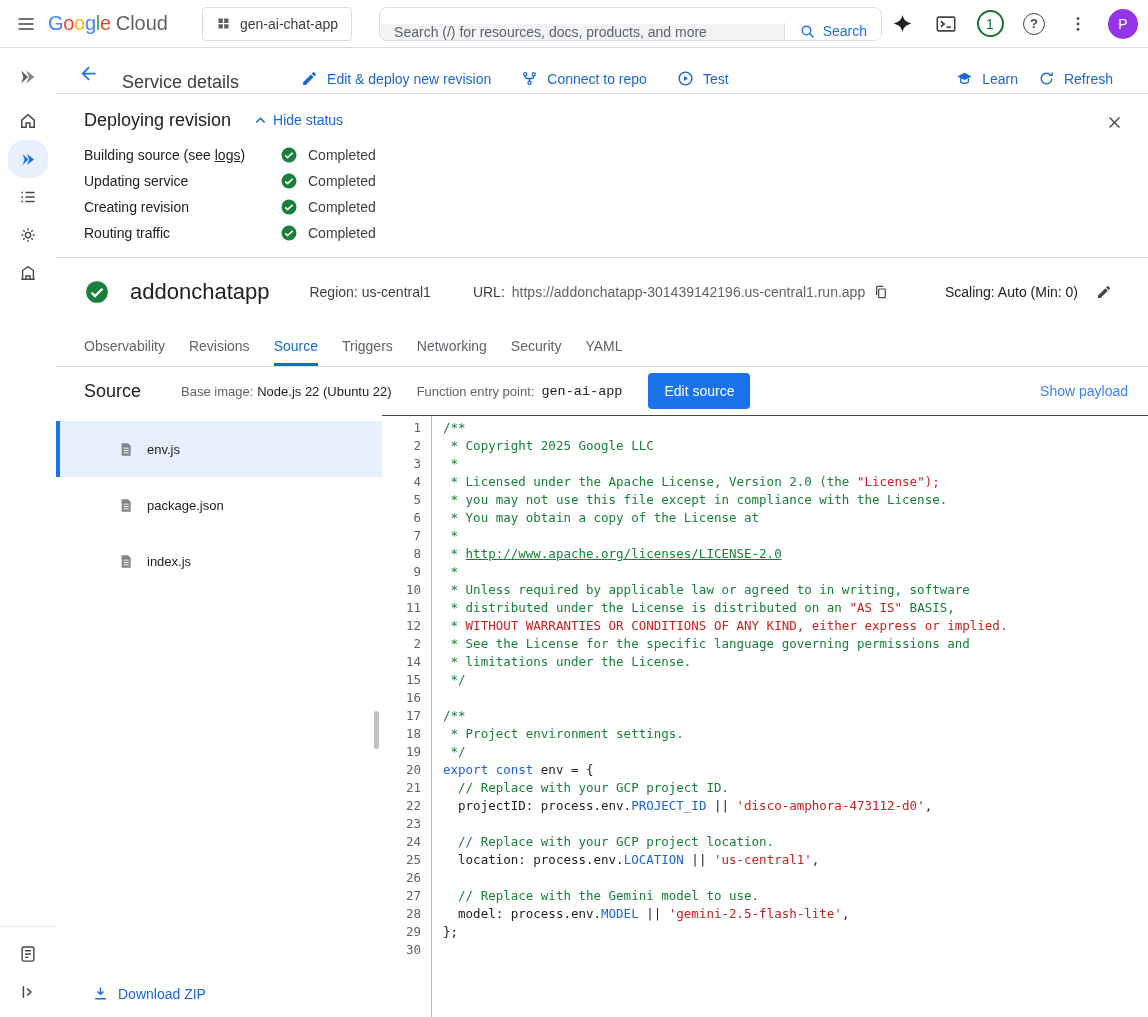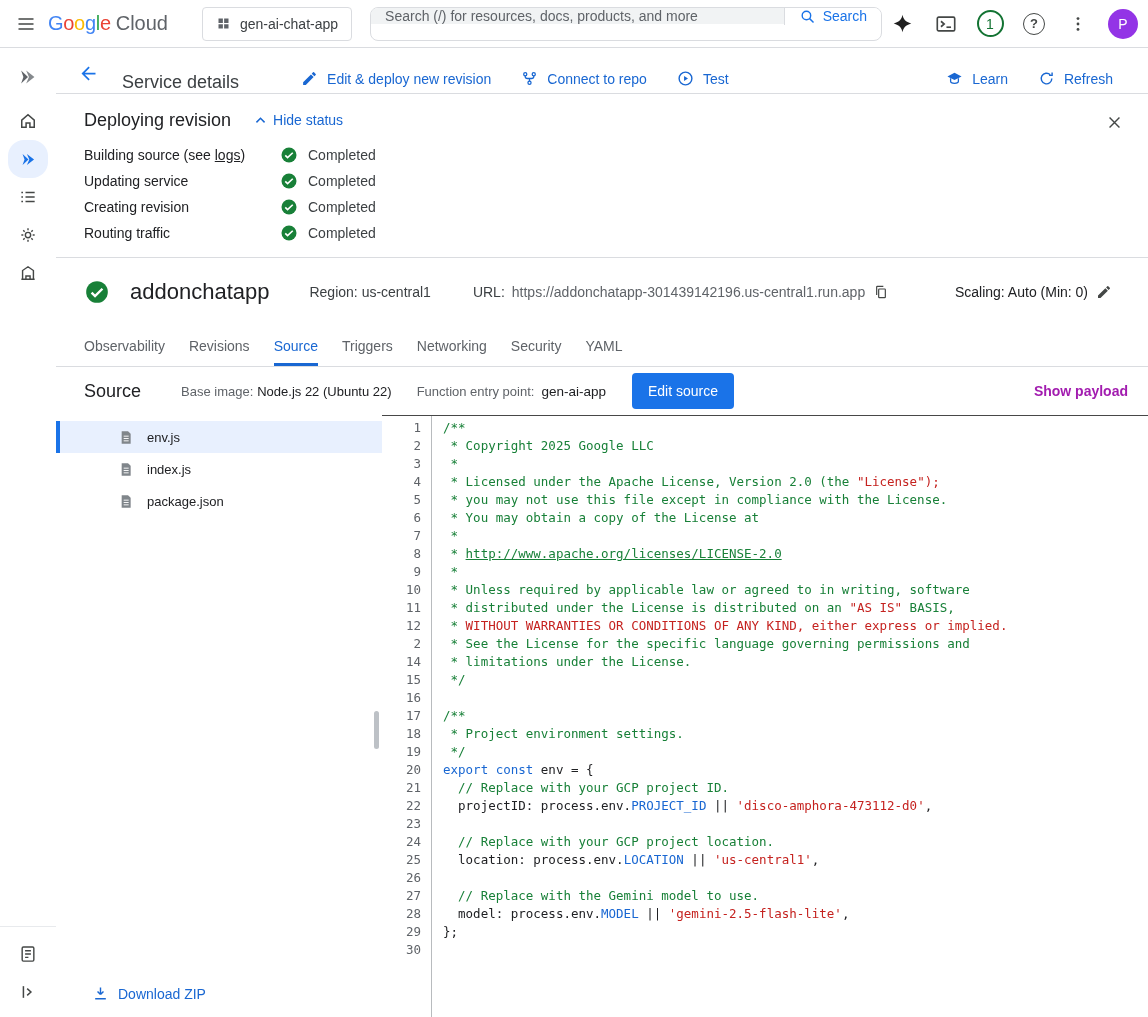--- a/index.html
+++ b/index.html
@@ -16,7 +16,7 @@
   .logo-google{font-weight:500;letter-spacing:-.3px}
   .logo-cloud{color:#5f6368;margin-left:5px}
   .proj-btn{display:flex;align-items:center;gap:9px;height:34px;margin-left:34px;padding:0 13px;border:1px solid #dadce0;border-radius:4px;font-size:14px;color:#3c4043;cursor:pointer;white-space:nowrap}
-  .searchbar{display:flex;align-items:flex-start;height:34px;width:532px;margin-left:18px;border:1px solid #dadce0;border-radius:8px;overflow:hidden}
+  .searchbar{display:flex;align-items:flex-end;height:34px;width:532px;margin-left:27px;border:1px solid #dadce0;border-radius:8px;overflow:hidden}
   .search-field{flex:1;display:flex;align-items:center;background:#f1f3f4;padding:0 14px}
   .search-field input{border:0;outline:0;background:transparent;font:14px "Liberation Sans",sans-serif;color:#3c4043;width:100%}
   .search-field input::placeholder{color:#5f6368;opacity:1}

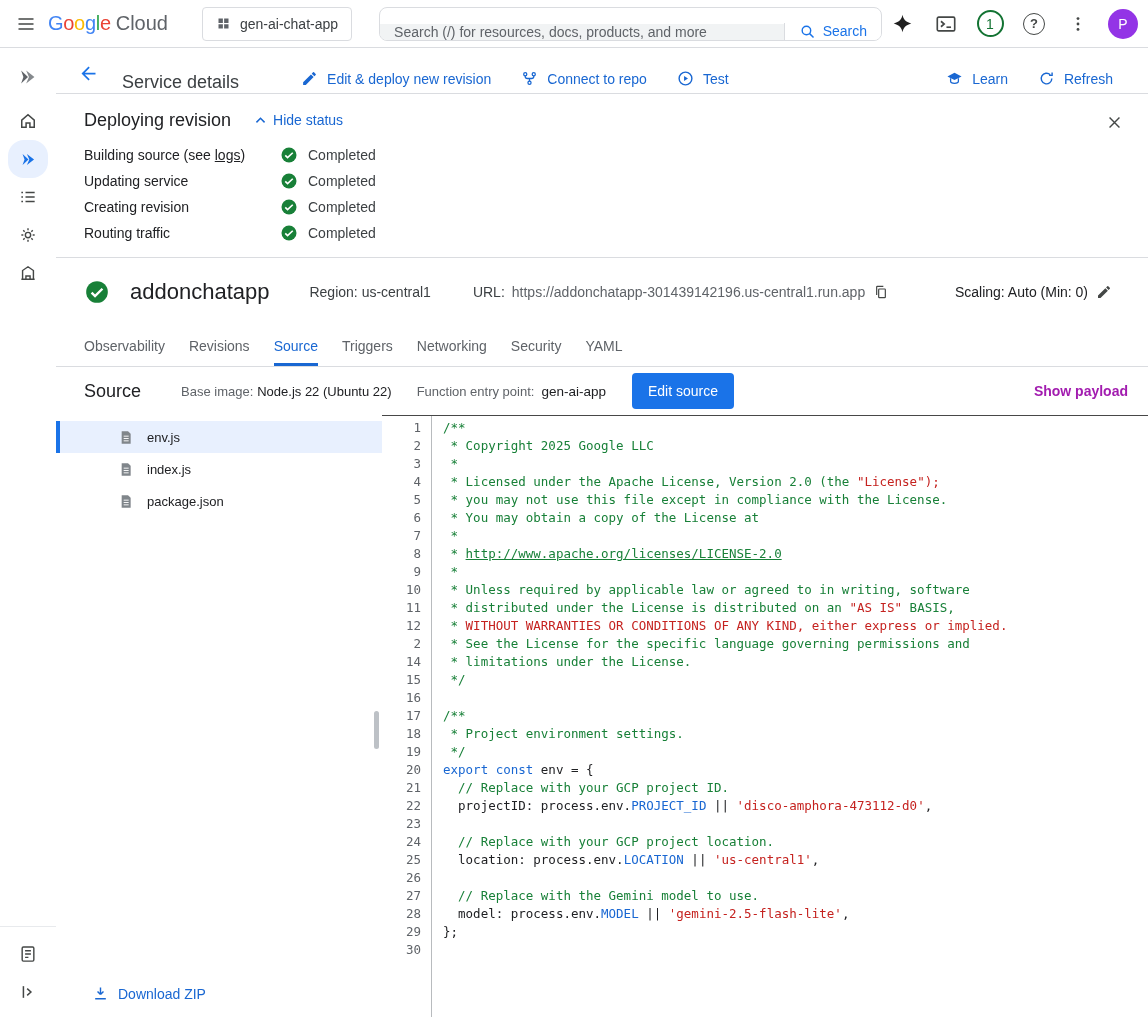--- a/index.html
+++ b/index.html
@@ -40,7 +40,7 @@
   .svc-title{font-size:18px;font-weight:400;color:#3c4043;margin-left:14px;white-space:nowrap}
   .hdr-actions{display:flex;align-items:center;margin-left:52px;gap:10px}
   .hdr-link{display:flex;align-items:center;gap:9px;color:#1967d2;font-weight:500;font-size:14px;padding:6px 10px;border-radius:4px;cursor:pointer;white-space:nowrap}
-  .hdr-right{margin-left:auto;display:flex;gap:10px}
+  .hdr-right{margin-left:auto;display:flex;gap:0}
 
   
   .deploy{position:relative;padding:12px 28px 11px;border-bottom:1px solid #dadce0}

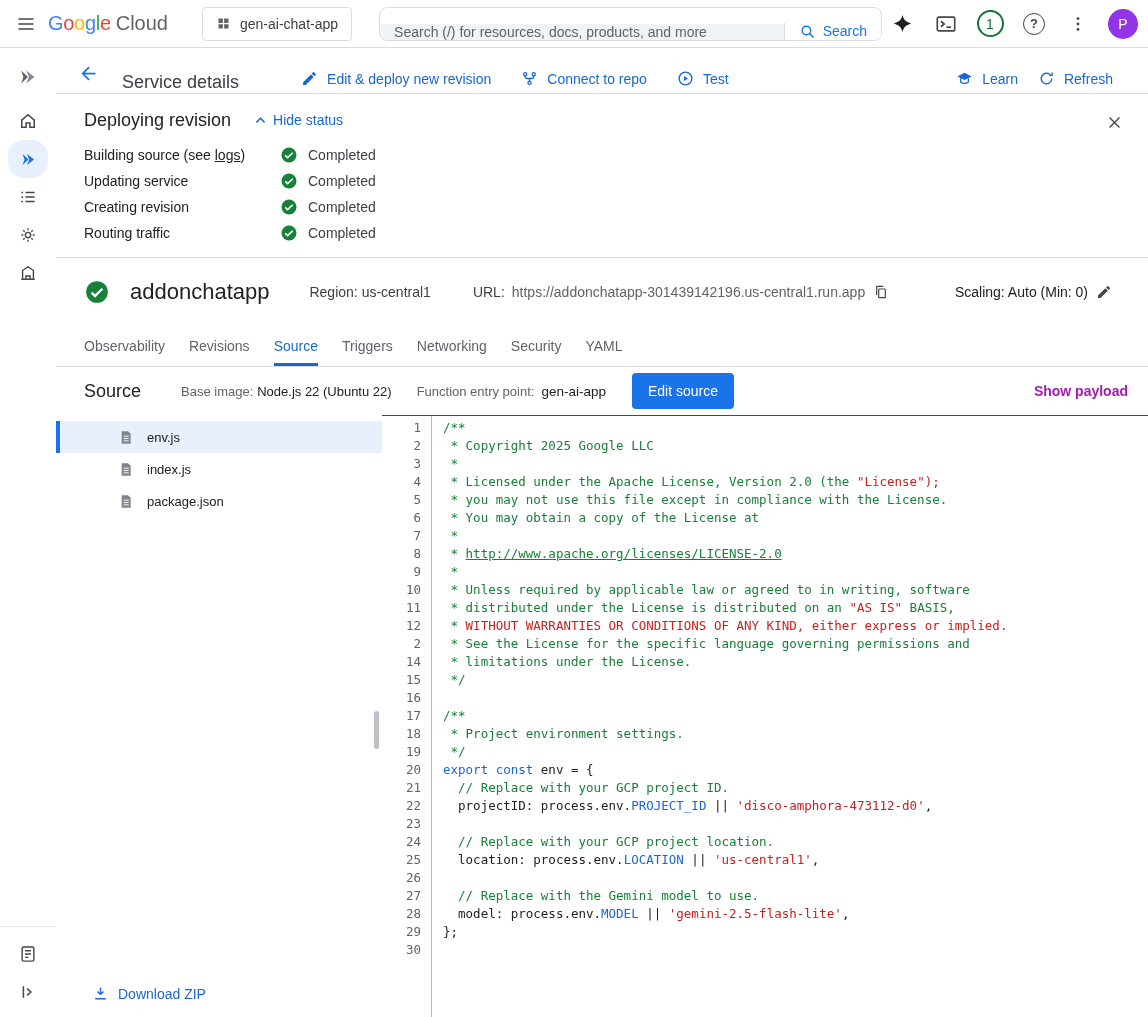--- a/index.html
+++ b/index.html
@@ -59,7 +59,7 @@
   .svc-meta{font-size:14px;color:#3c4043;margin-left:40px;white-space:nowrap}
   .svc-url{display:flex;align-items:flex-start;font-size:14px;color:#5f6368;margin-left:42px;white-space:nowrap}
   .u-lbl{color:#3c4043;margin-right:7px}
-  .svc-right{margin-left:auto;display:flex;align-items:center;font-size:14px;color:#202124;white-space:nowrap}
+  .svc-right{margin-left:auto;display:flex;align-items:center;gap:10px;font-size:14px;color:#202124;white-space:nowrap}
 
   
   .tabbar{flex:0 0 42px;display:flex;padding:0 28px;gap:24px;border-bottom:1px solid #dadce0}

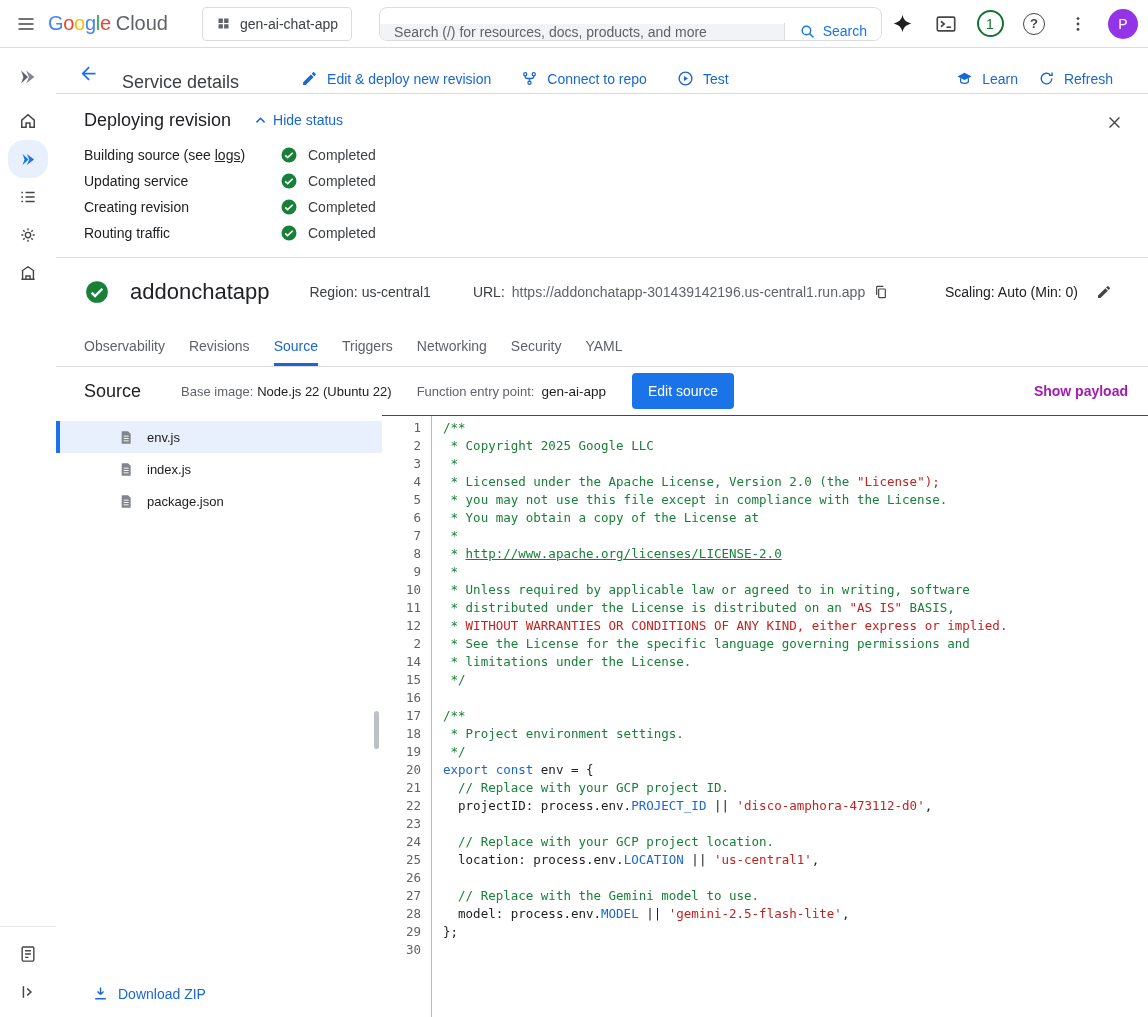--- a/index.html
+++ b/index.html
@@ -73,7 +73,7 @@
   .meta-value{color:#202124;font-size:13px}
   .base-image{margin-left:40px;white-space:nowrap}
   .entry{margin-left:25px;display:flex;align-items:center;gap:7px;white-space:nowrap}
-  .mono{font-family:Liberation Sans, sans-serif;font-size:13.5px;color:#202124}
+  .mono{font-family:Liberation Mono, monospace;font-size:13.5px;color:#202124}
   .edit-source-btn{margin-left:26px;height:36px;padding:0 16px;background:#1a73e8;color:#fff;font-size:14px;font-weight:500;border:none;border-radius:4px;cursor:pointer;font-family:"Liberation Sans",sans-serif}
   .show-payload{margin-left:auto;color:#a21caf;font-size:14px;font-weight:700;cursor:pointer;white-space:nowrap}
 

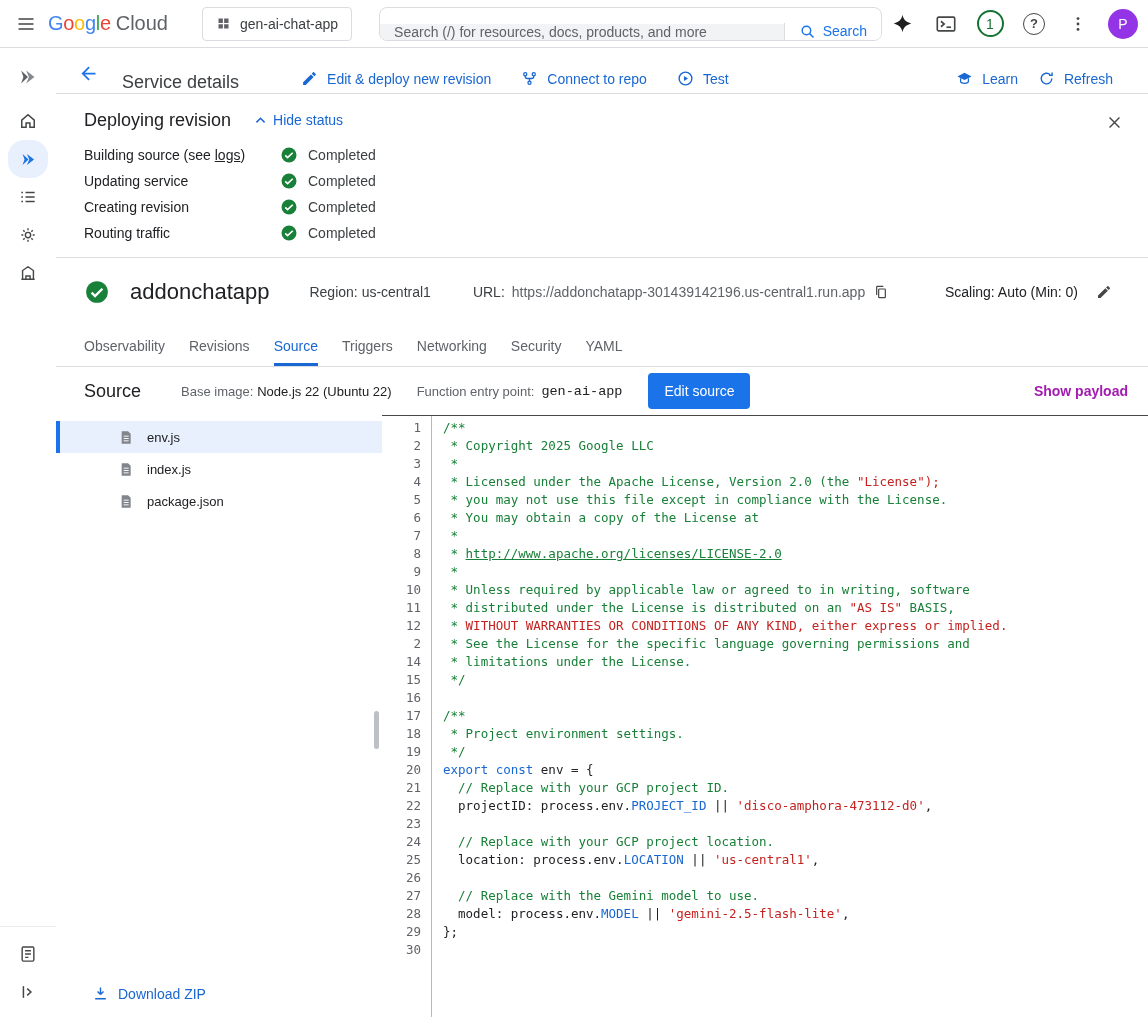--- a/index.html
+++ b/index.html
@@ -75,7 +75,7 @@
   .entry{margin-left:25px;display:flex;align-items:center;gap:7px;white-space:nowrap}
   .mono{font-family:Liberation Mono, monospace;font-size:13.5px;color:#202124}
   .edit-source-btn{margin-left:26px;height:36px;padding:0 16px;background:#1a73e8;color:#fff;font-size:14px;font-weight:500;border:none;border-radius:4px;cursor:pointer;font-family:"Liberation Sans",sans-serif}
-  .show-payload{margin-left:auto;color:#a21caf;font-size:14px;font-weight:700;cursor:pointer;white-space:nowrap}
+  .show-payload{margin-left:auto;color:#3b82f6;font-size:14px;font-weight:400;cursor:pointer;white-space:nowrap}
 
   
   .content{flex:1;display:flex;min-height:0}

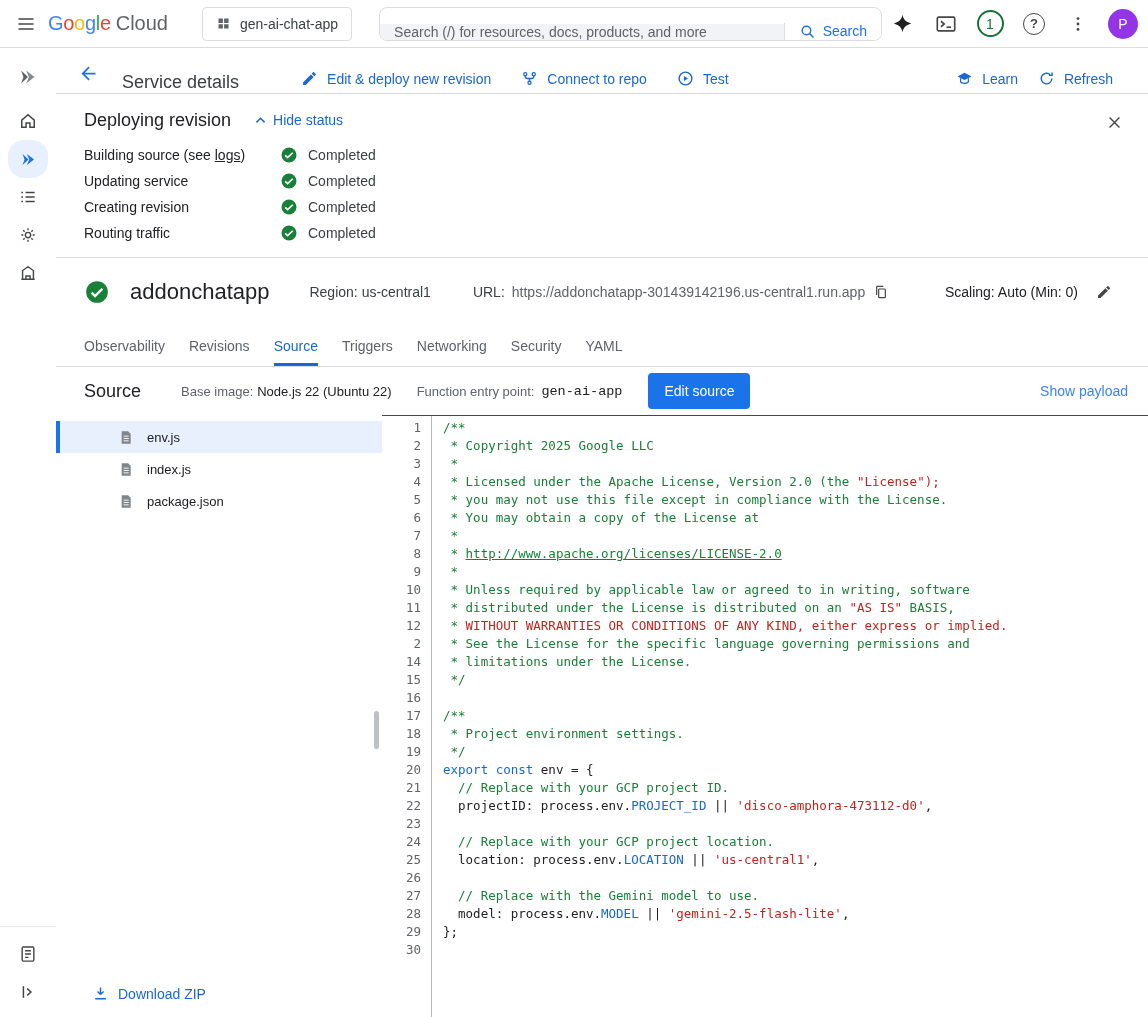--- a/index.html
+++ b/index.html
@@ -80,7 +80,7 @@
   
   .content{flex:1;display:flex;min-height:0}
   .files{flex:0 0 326px;display:flex;flex-direction:column;padding-top:6px;position:relative}
-  .file-item{height:32px;display:flex;align-items:center;gap:13px;padding-left:58px;border-left:4px solid transparent;font-size:13px;color:#202124;cursor:pointer}
+  .file-item{height:56px;display:flex;align-items:center;gap:13px;padding-left:58px;border-left:4px solid transparent;font-size:13px;color:#202124;cursor:pointer}
   .file-item.selected{background:#e8f0fe;border-left-color:#1a73e8}
   .files-scrollbar{position:absolute;right:3px;top:296px;width:5px;height:38px;background:#bdc1c6;border-radius:3px;cursor:pointer}
   .download{margin-top:auto;display:flex;align-items:center;gap:9px;padding:16px 0 15px 36px;color:#1967d2;font-weight:500;font-size:14px;cursor:pointer}

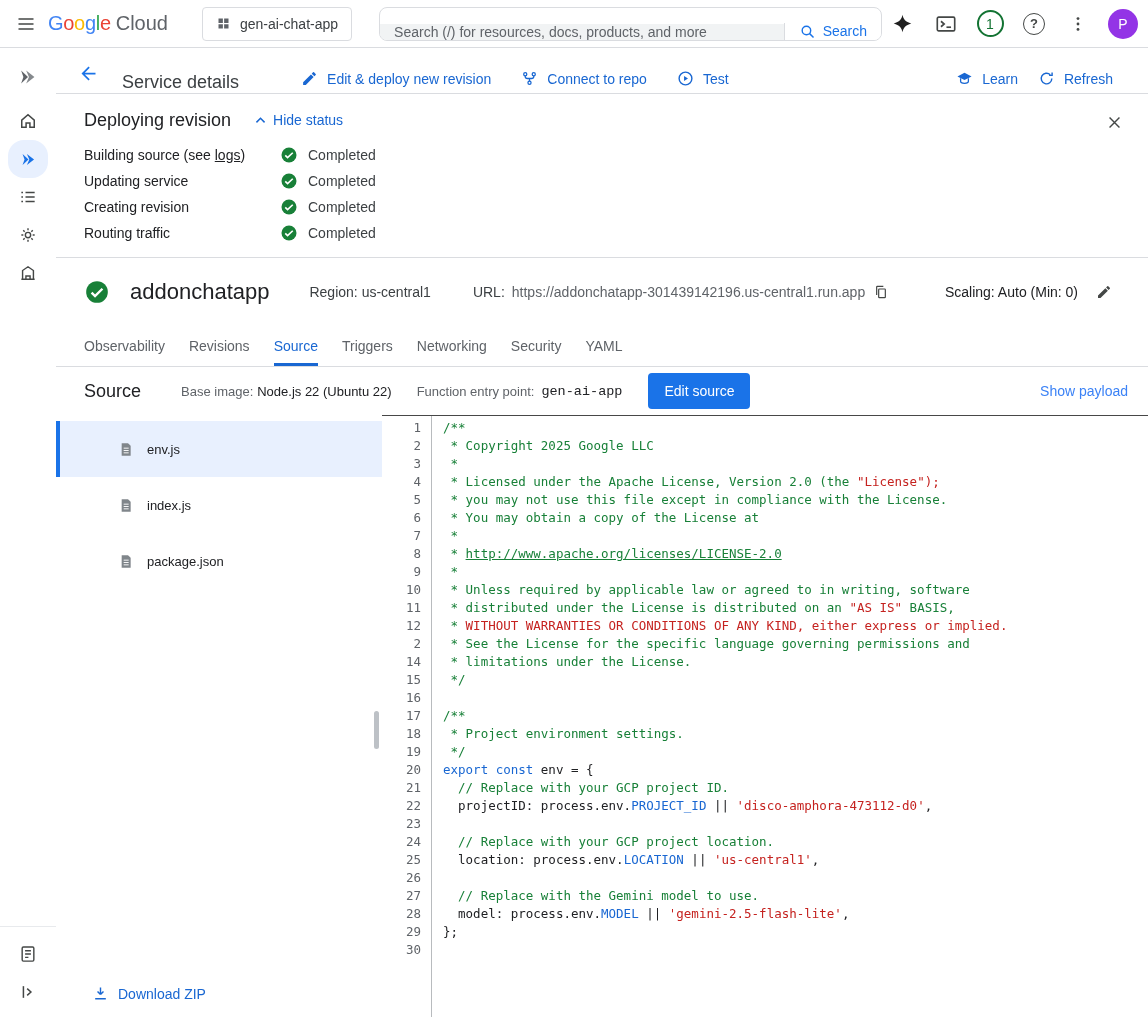--- a/index.html
+++ b/index.html
@@ -385,14 +385,14 @@
                   <path d="M5.5 2.5h9.5L19 6.5v15H5.5z" fill="#80868b"></path>
                   <path d="M8.5 10h7.5M8.5 13.5h7.5M8.5 17h7.5" stroke="#fff" stroke-width="1.4"></path>
                 </svg>
-                <span class="fname">index.js</span>
+                <span class="fname">package.json</span>
               </div>
               <div class="file-item">
                 <svg width="16" height="17" viewBox="0 0 24 24">
                   <path d="M5.5 2.5h9.5L19 6.5v15H5.5z" fill="#80868b"></path>
                   <path d="M8.5 10h7.5M8.5 13.5h7.5M8.5 17h7.5" stroke="#fff" stroke-width="1.4"></path>
                 </svg>
-                <span class="fname">package.json</span>
+                <span class="fname">index.js</span>
               </div>
             </div>
           <div class="files-scrollbar"></div>

